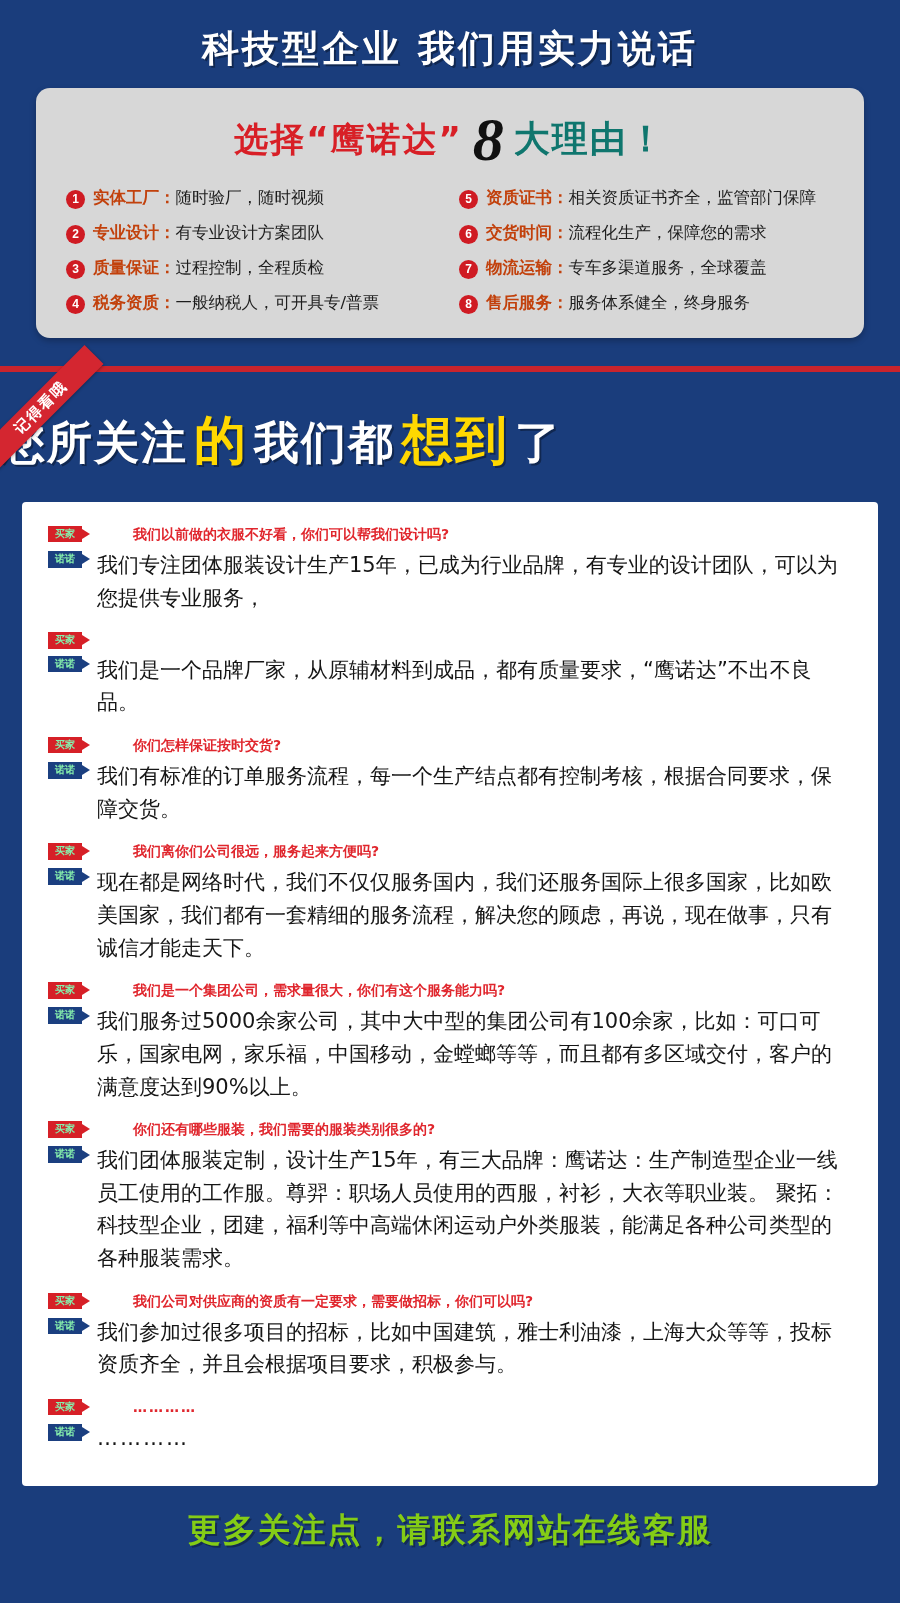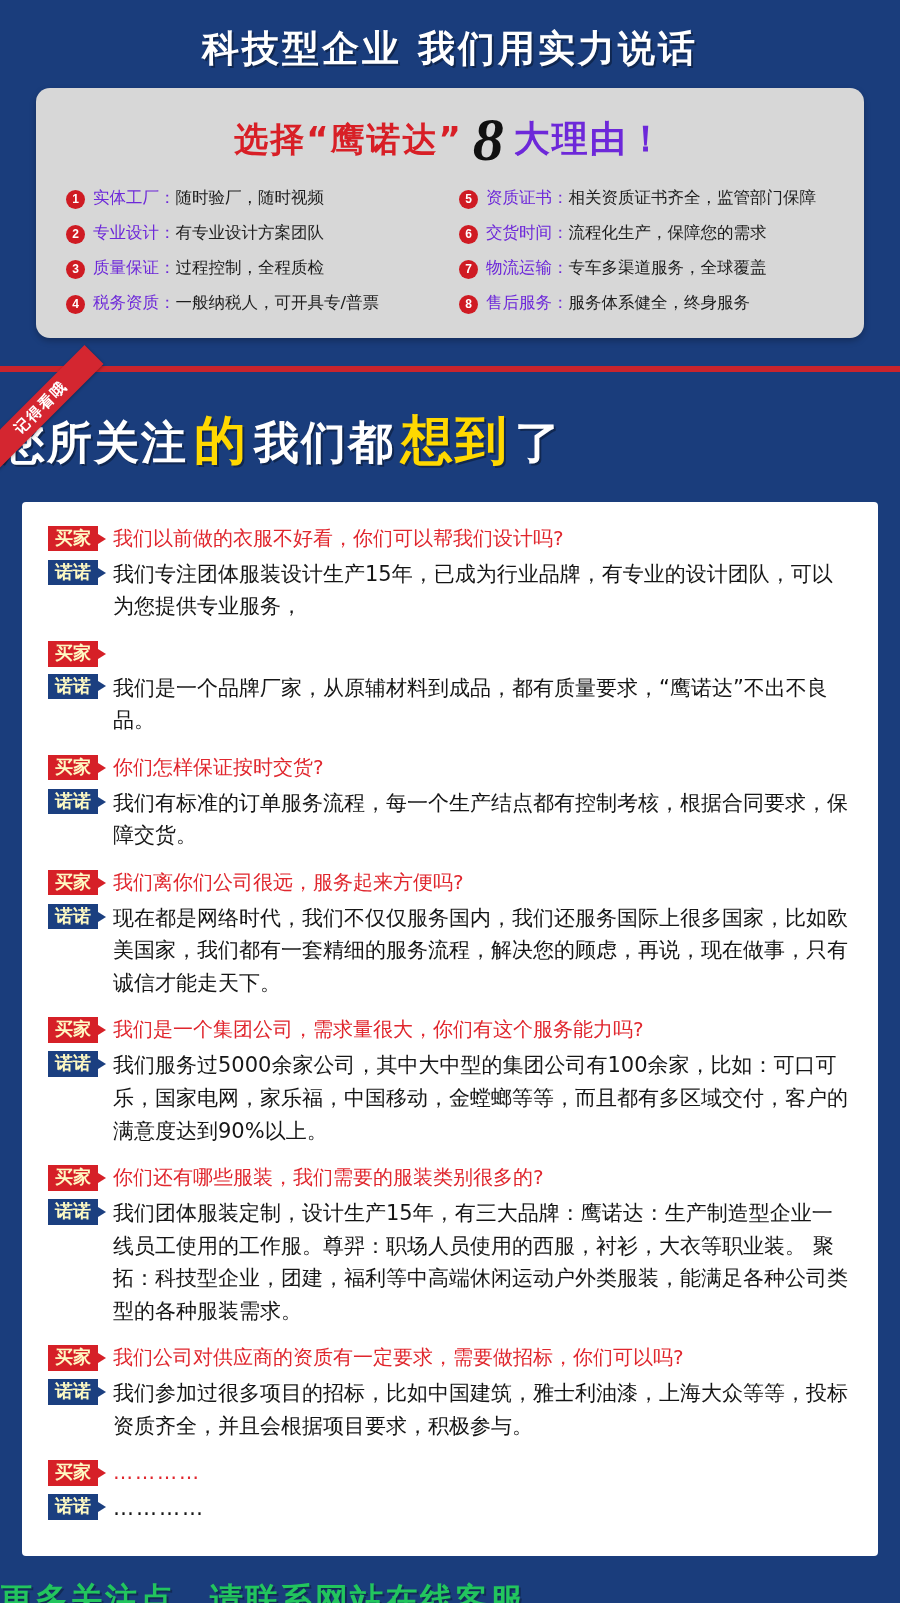--- a/index.html
+++ b/index.html
@@ -68,7 +68,7 @@
     font-family: "Liberation Serif", "DejaVu Serif", serif;
   }
   .reasons-head .black {
-    color: #6d28d9;
+    color: #0f766e;
     font-size: 36px;
     font-weight: bold;
     letter-spacing: 2px;

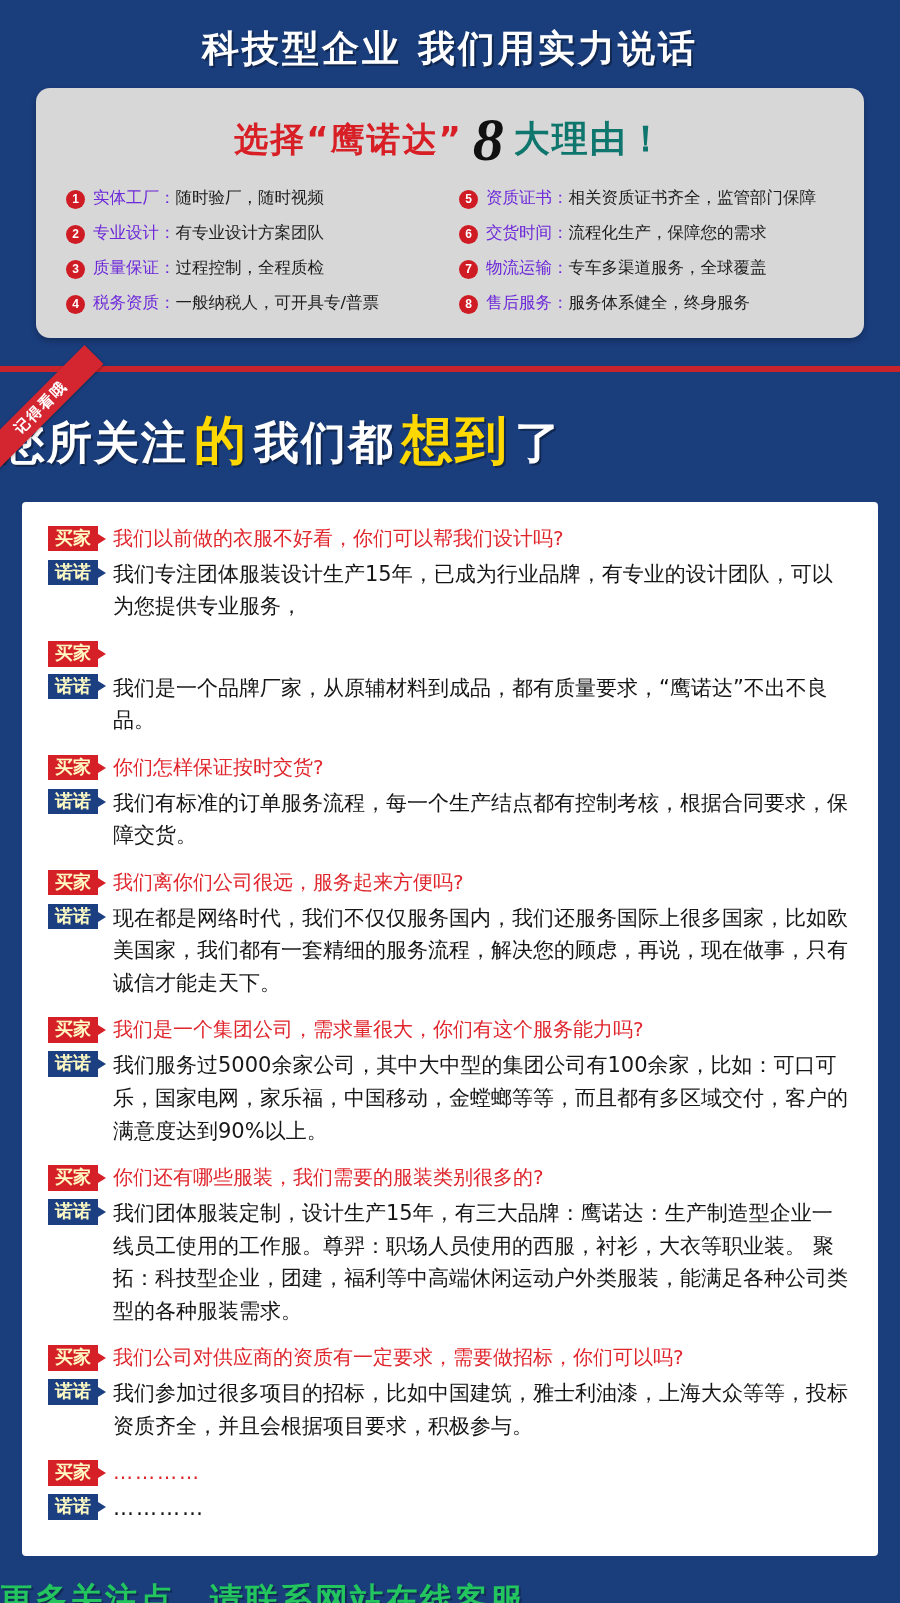--- a/index.html
+++ b/index.html
@@ -104,8 +104,8 @@
     font-family: "Liberation Sans", sans-serif;
   }
   .reason-title {
-    font-weight: normal;
-    color: #6d28d9;
+    font-weight: bold;
+    color: #c2410c;
     white-space: nowrap;
   }
   .reason-text {

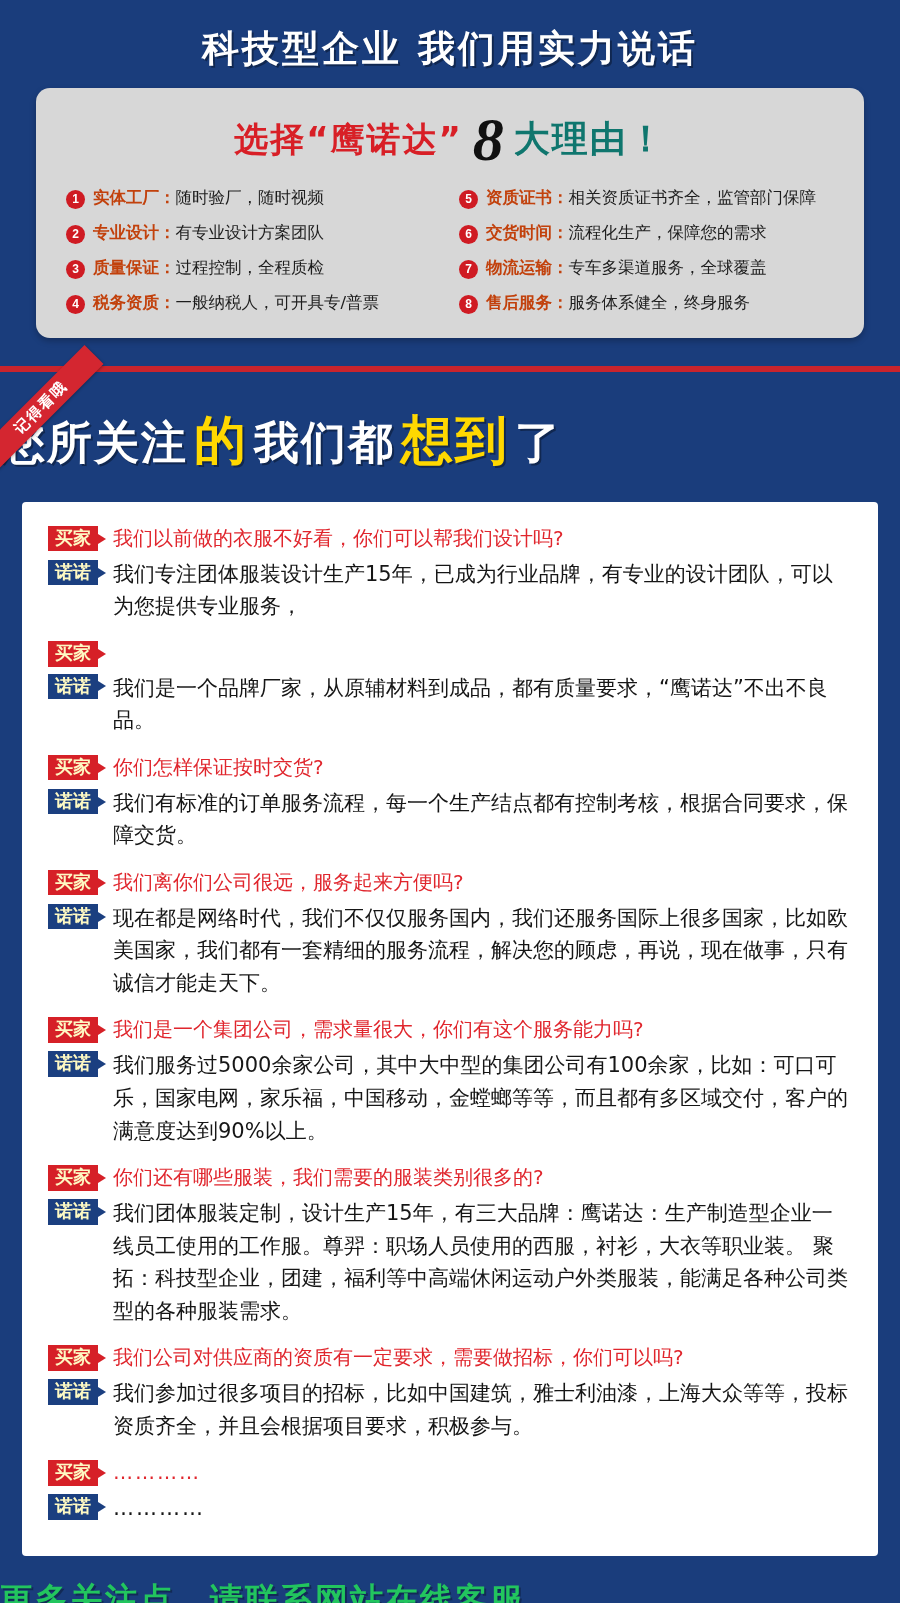--- a/index.html
+++ b/index.html
@@ -165,8 +165,8 @@
   .tag {
     flex: 0 0 auto;
     position: relative;
-    color: #fef9c3;
-    font-size: 18px;
+    color: #86efac;
+    font-size: 10px;
     font-weight: bold;
     padding: 2px 7px 3px 7px;
     line-height: 1.15;

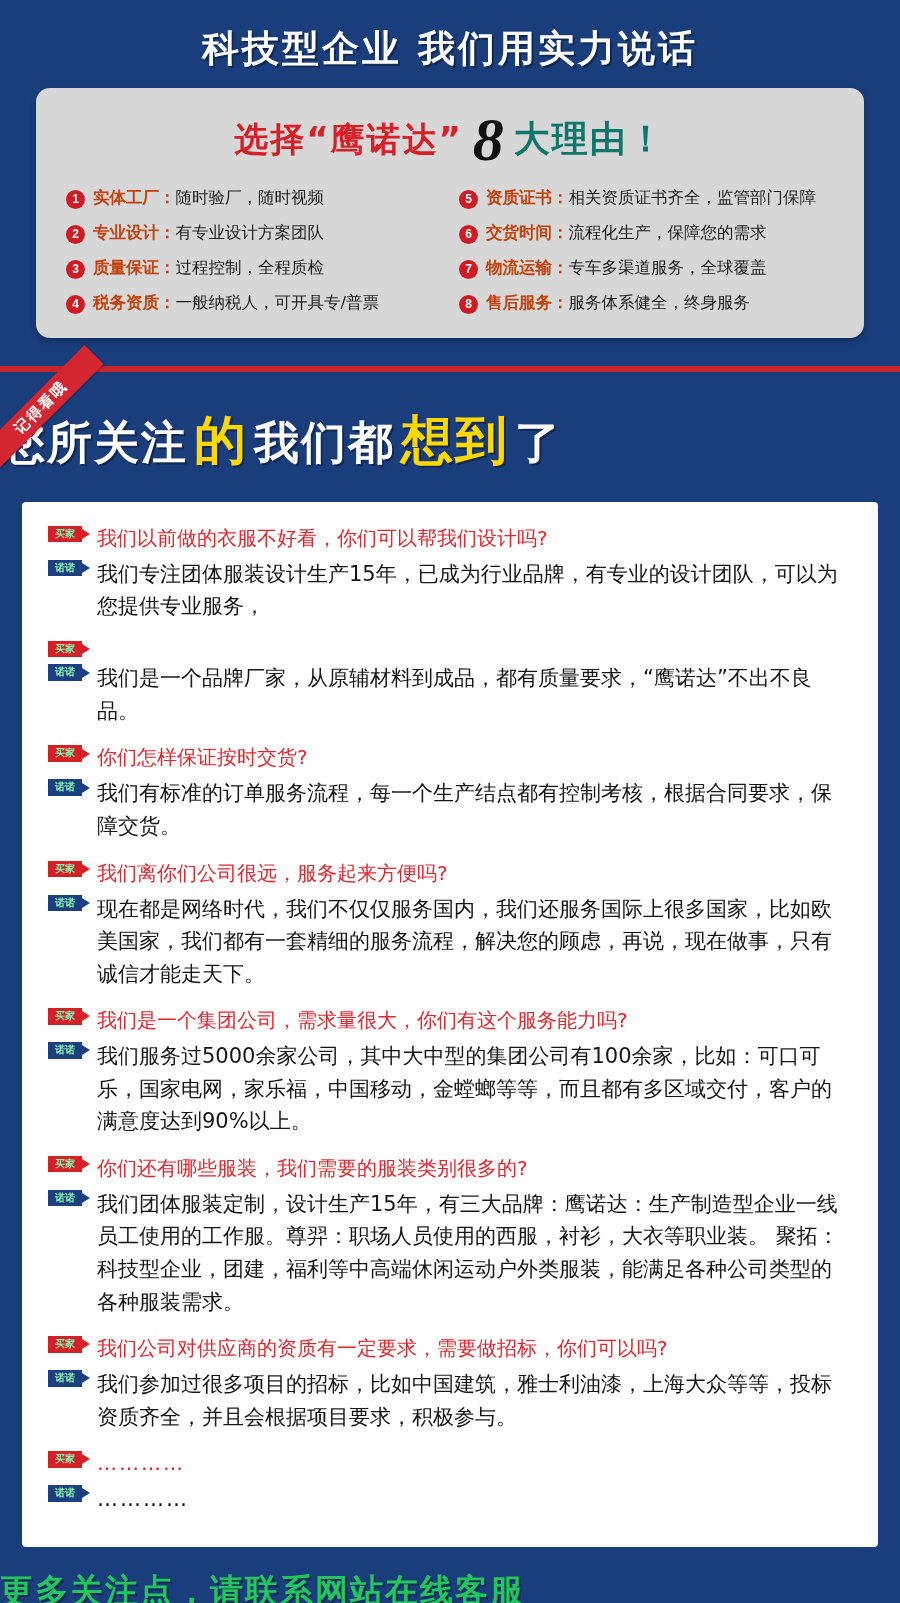--- a/index.html
+++ b/index.html
@@ -189,11 +189,12 @@
 
   .q-text {
     color: #e0262d;
-    font-size: 20px;
-    font-weight: normal;
+    font-size: 14px;
+    font-weight: bold;
     line-height: 1.45;
     padding-left: 6px;
     font-family: "DejaVu Sans", "Liberation Sans", sans-serif;
+    margin-left: 36px;
   }
   .a-text {
     color: #161616;

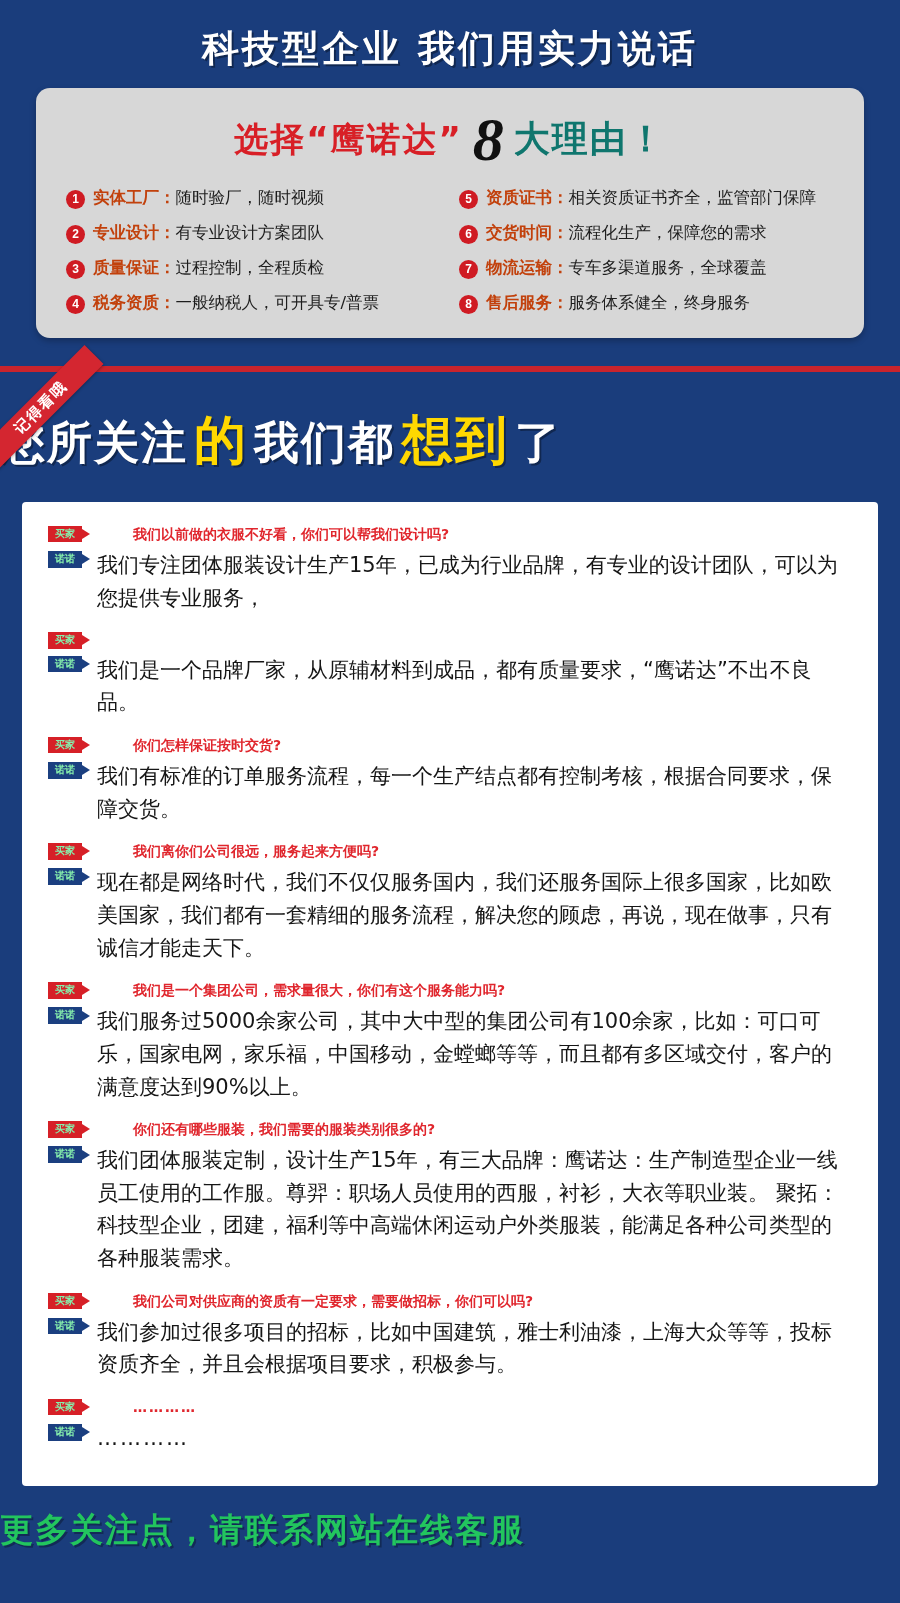--- a/index.html
+++ b/index.html
@@ -206,8 +206,8 @@
   .dots { letter-spacing: 2px; }
 
   .sec2-footer {
-    text-align: left;
-    color: #22c55e;
+    text-align: center;
+    color: #84cc16;
     font-size: 33px;
     font-weight: bold;
     letter-spacing: 2px;

